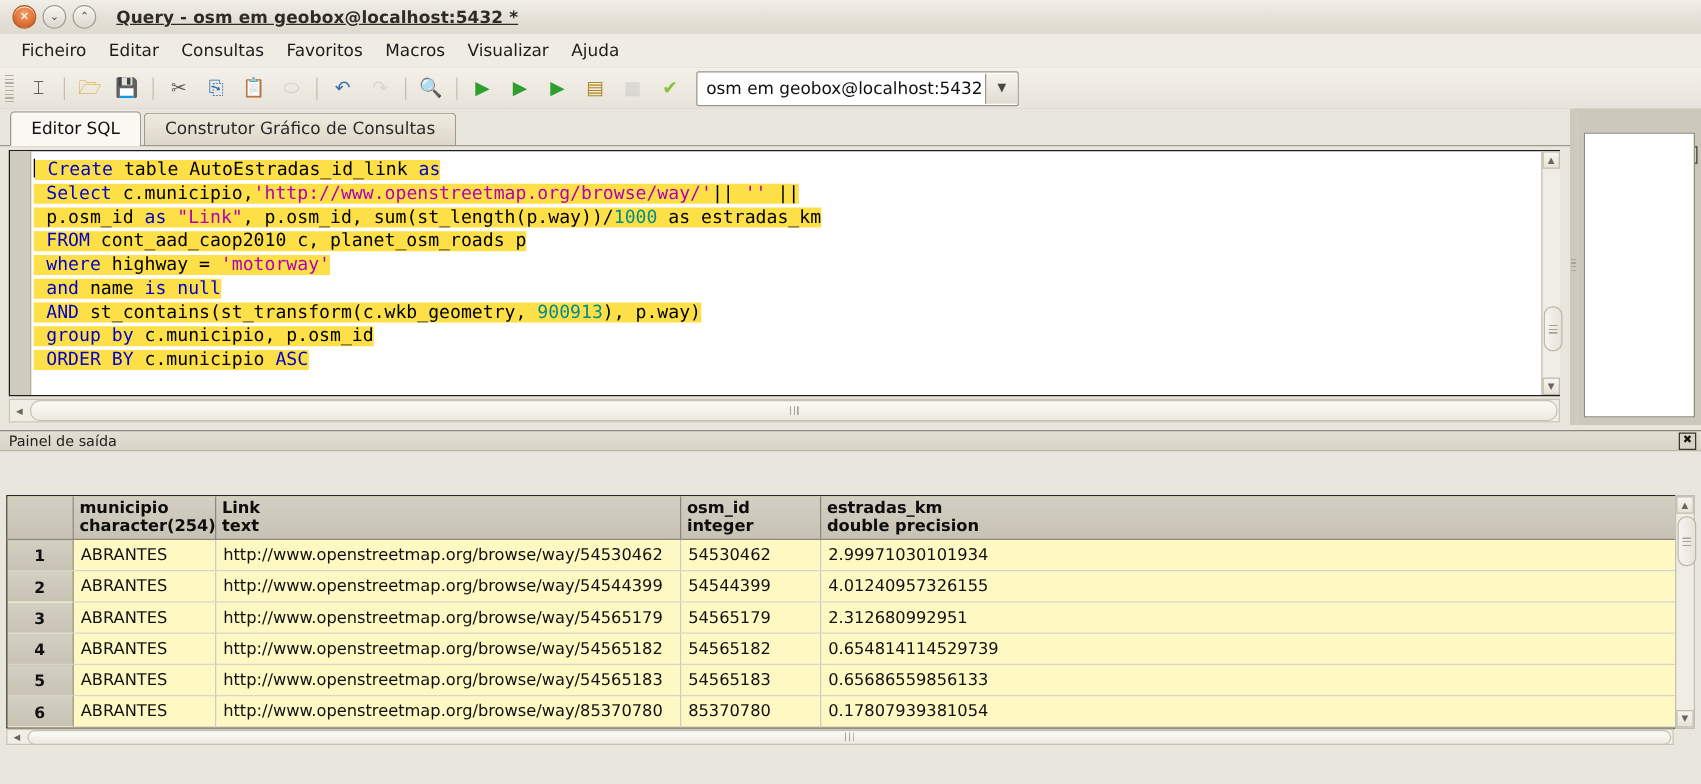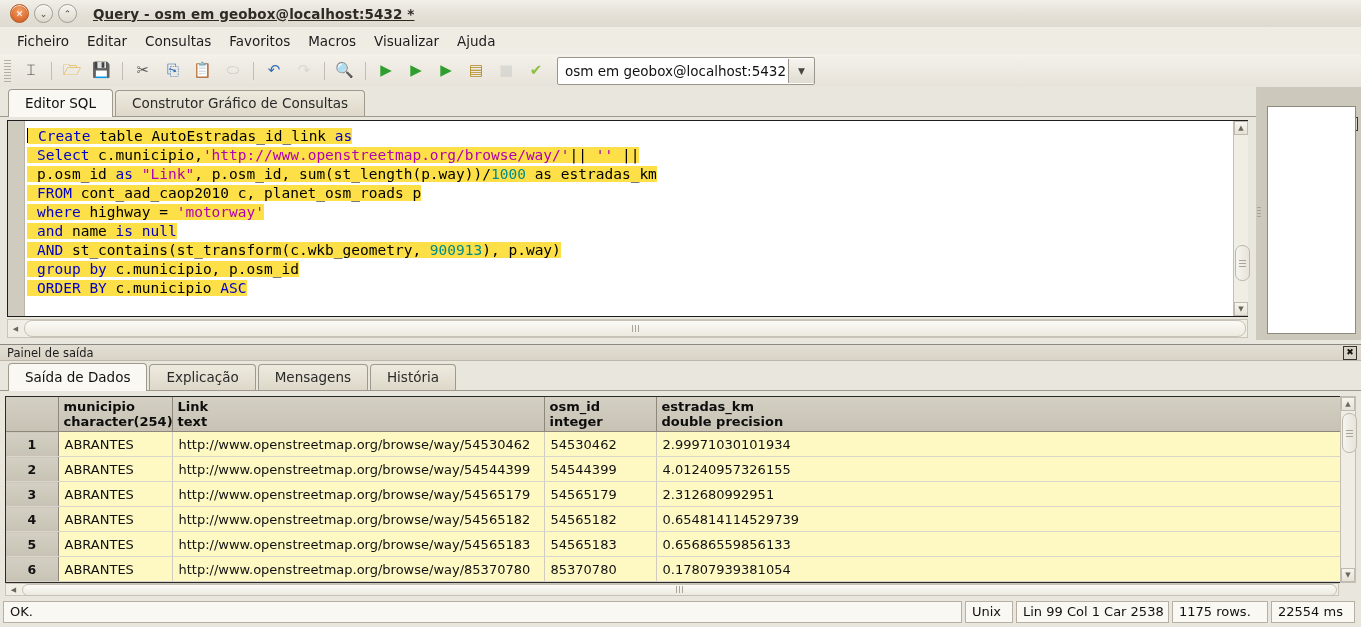--- a/index.html
+++ b/index.html
@@ -414,12 +414,6 @@
       <span class="outhead-close">✖</span>
     </div>
 
-    <div class="outtabs">
-      <div class="tab active">Saída de Dados</div>
-      <div class="tab">Explicação</div>
-      <div class="tab">Mensagens</div>
-      <div class="tab">História</div>
-    </div>
 
     <div class="gridwrap">
       <table class="grid" id="result-grid">

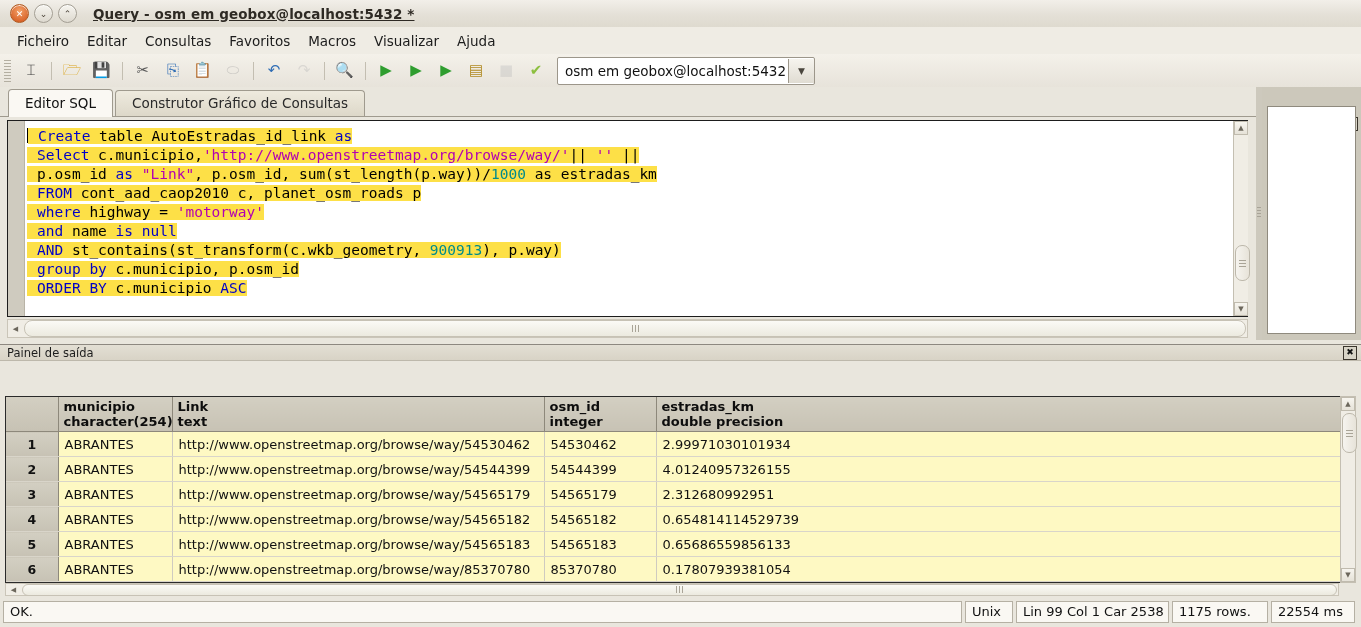--- a/index.html
+++ b/index.html
@@ -504,13 +504,6 @@
     </div>
   </div>
 
-  <div class="statusbar">
-    <div class="sfield grow">OK.</div>
-    <div class="sfield" style="width:48px">Unix</div>
-    <div class="sfield" style="width:153px">Lin 99 Col 1 Car 2538</div>
-    <div class="sfield" style="width:96px">1175 rows.</div>
-    <div class="sfield" style="width:84px">22554 ms</div>
-  </div>
 
 </div>
 

